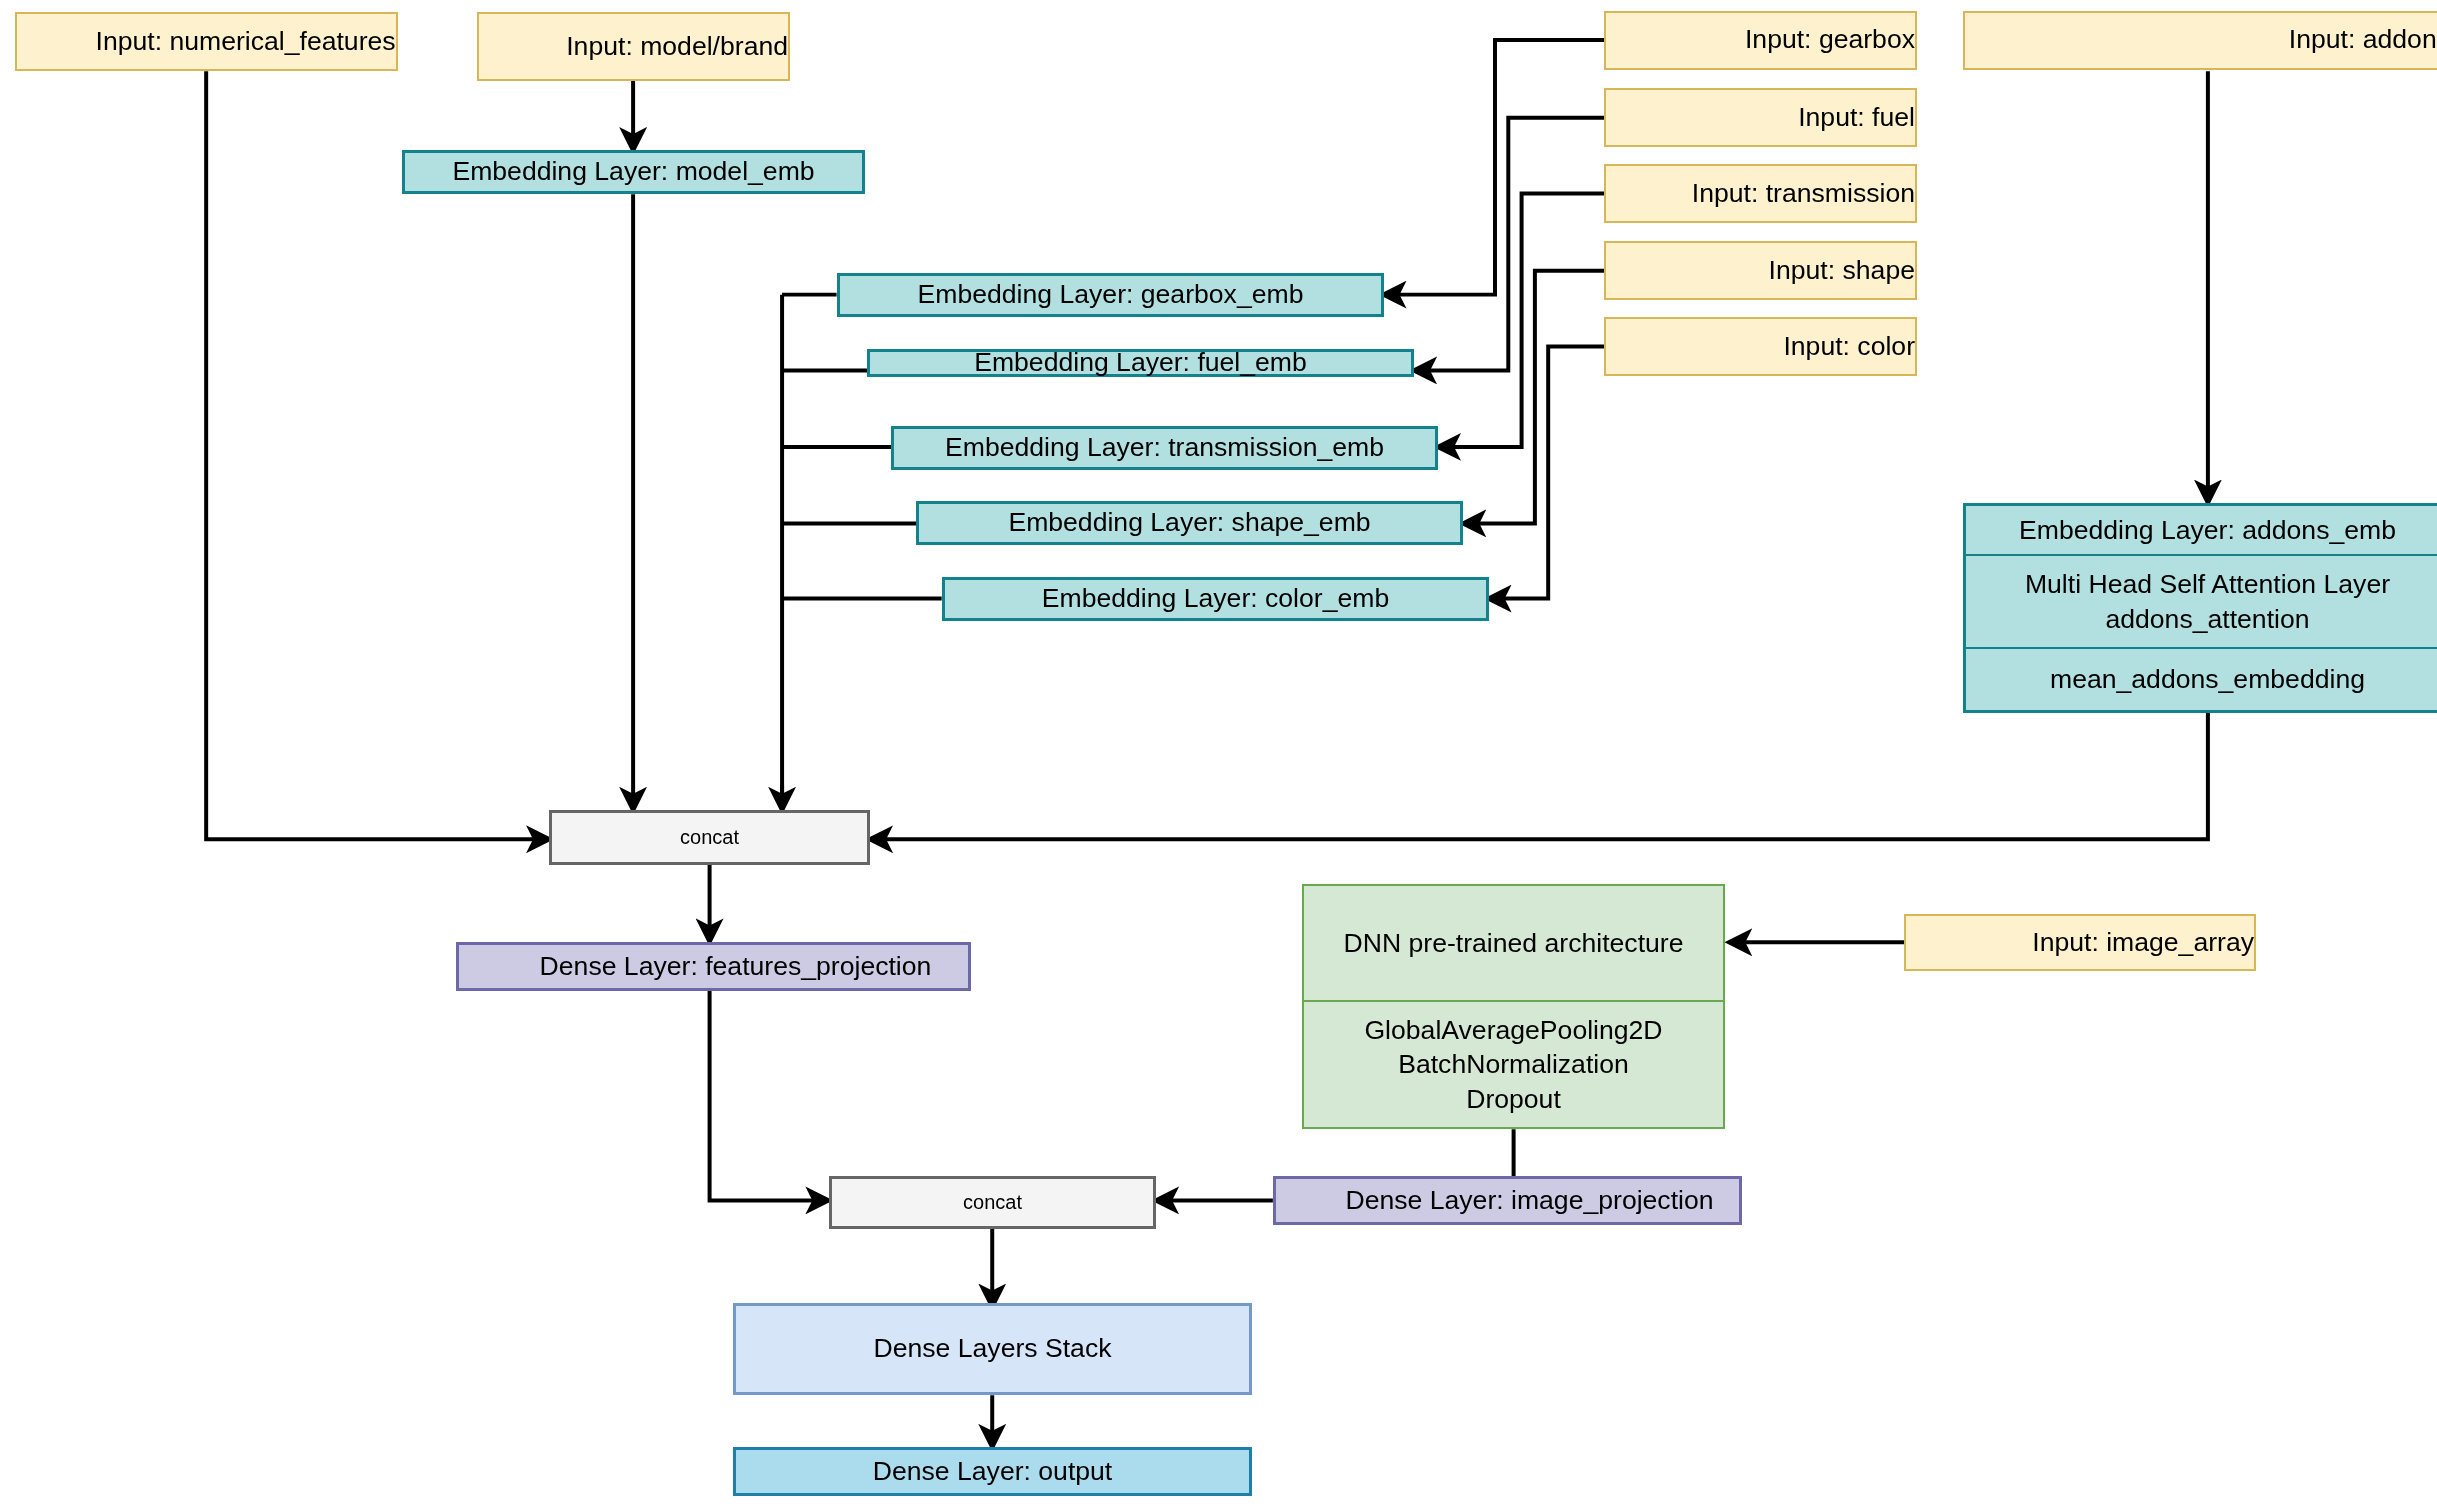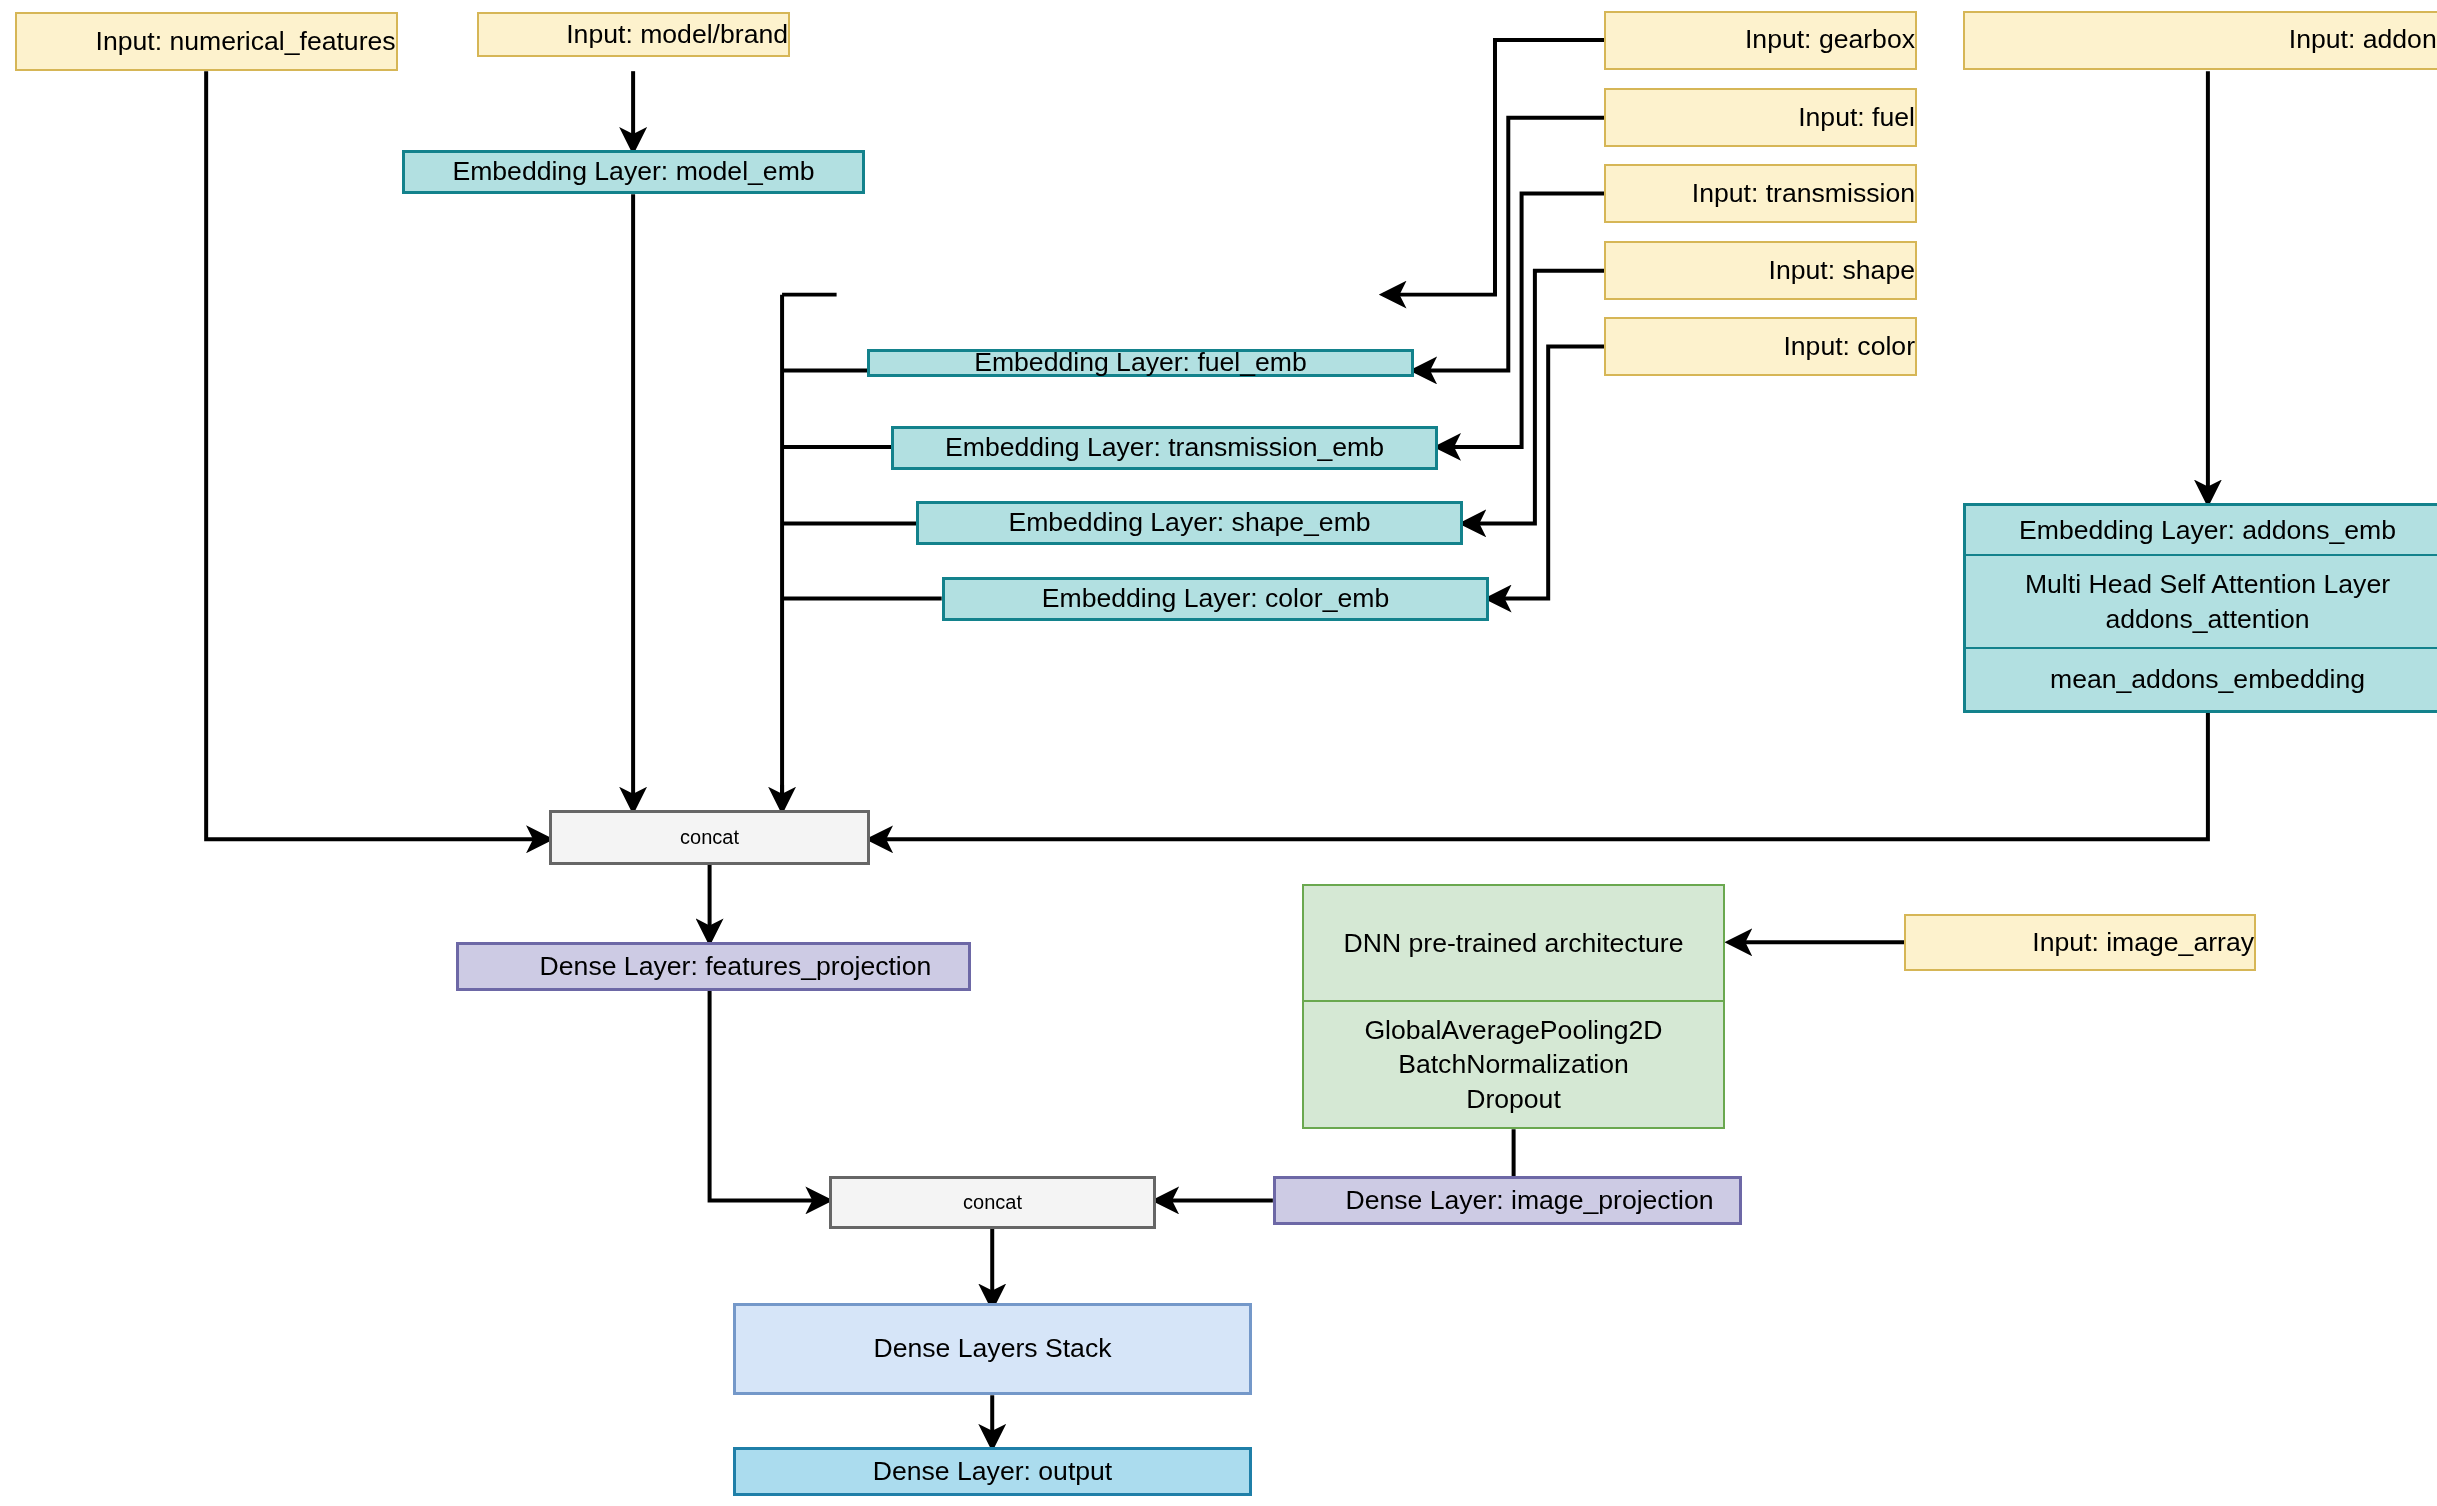--- a/index.html
+++ b/index.html
@@ -84,7 +84,7 @@
     <span>Input: numerical_features</span>
   </div>
 
-  <div class="node n-input" style="left:477px;top:12px;width:313px;height:45px;">
+  <div class="node n-input" style="left:477px;top:12px;width:313px;height:69px;">
     <span>Input: model/brand</span>
   </div>
 

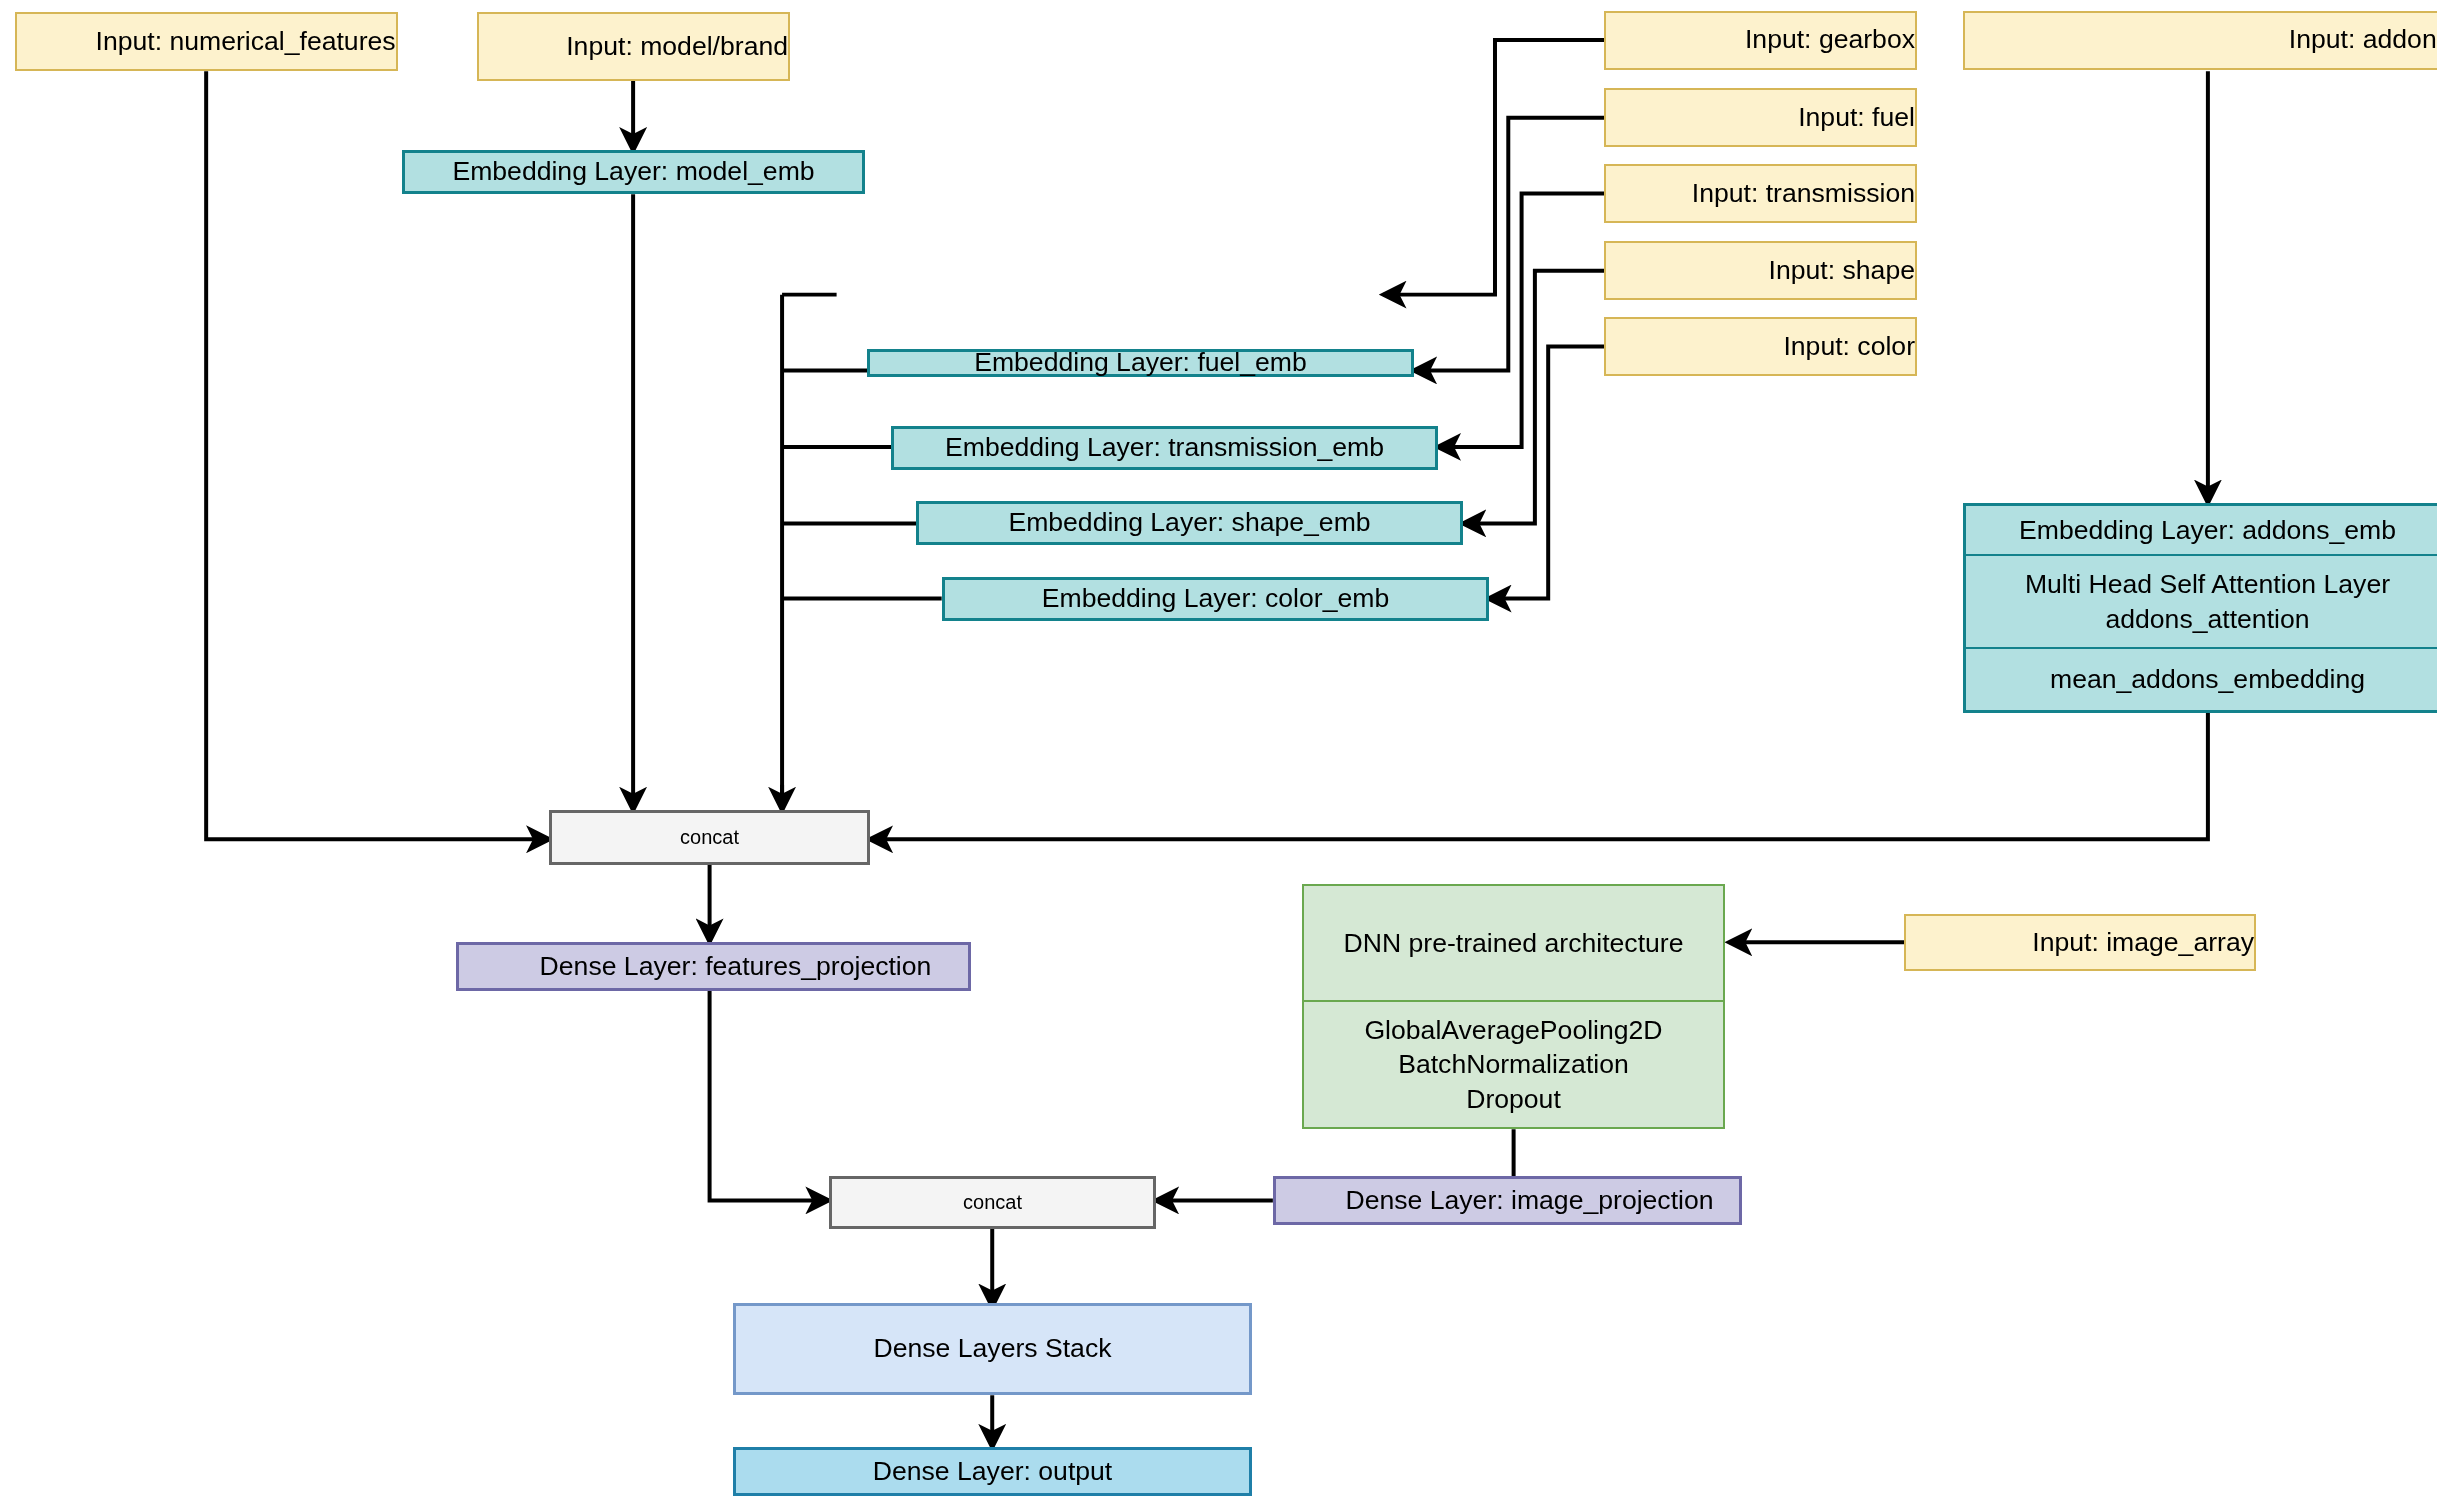--- a/index.html
+++ b/index.html
@@ -120,6 +120,9 @@
     <span>Embedding Layer: model_emb</span>
   </div>
 
+  <div class="node n-emb" style="left:837px;top:273px;width:547px;height:44px;">
+    <span>Embedding Layer: gearbox_emb</span>
+  </div>
 
   <div class="node n-emb" style="left:867px;top:349px;width:547px;height:28px;">
     <span>Embedding Layer: fuel_emb</span>

